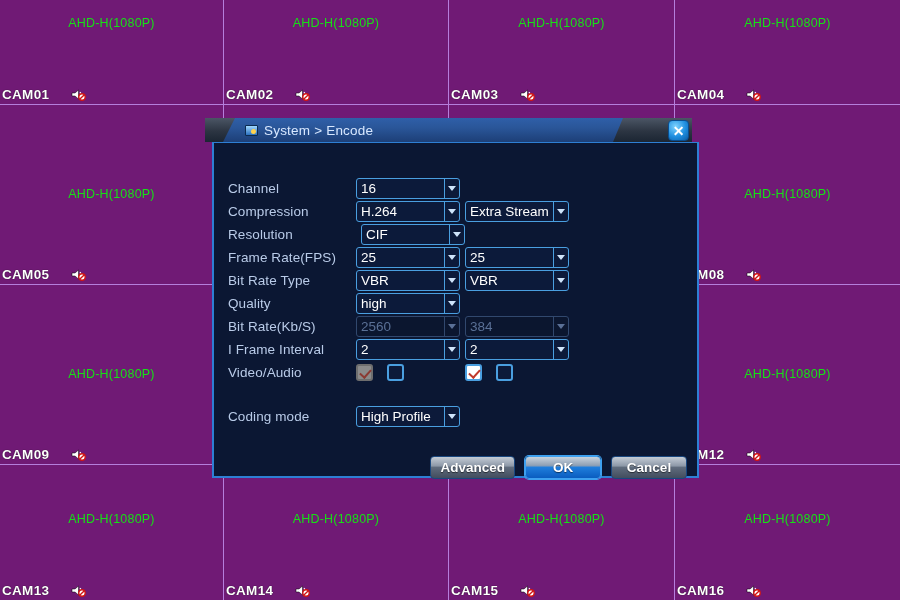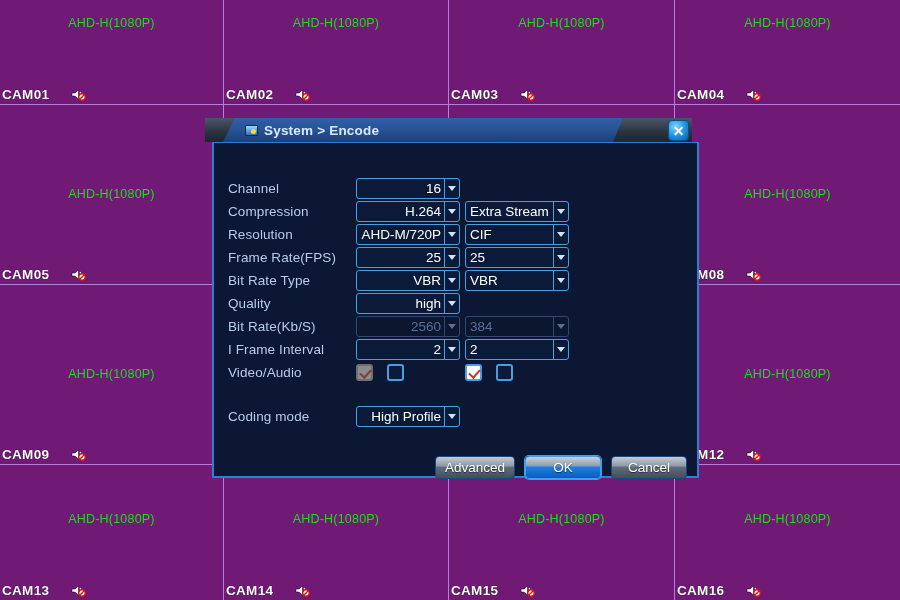--- a/index.html
+++ b/index.html
@@ -68,7 +68,7 @@
     padding-left: 22px; gap: 6px;
   }
   .dlg-tab-title {
-    color: #d8e8ff; font-size: 13.5px; font-weight: bold;
+    color: #d8e8ff; font-size: 13.5px; font-weight: normal;
     letter-spacing: .2px; white-space: nowrap;
   }
   .dlg-icon {

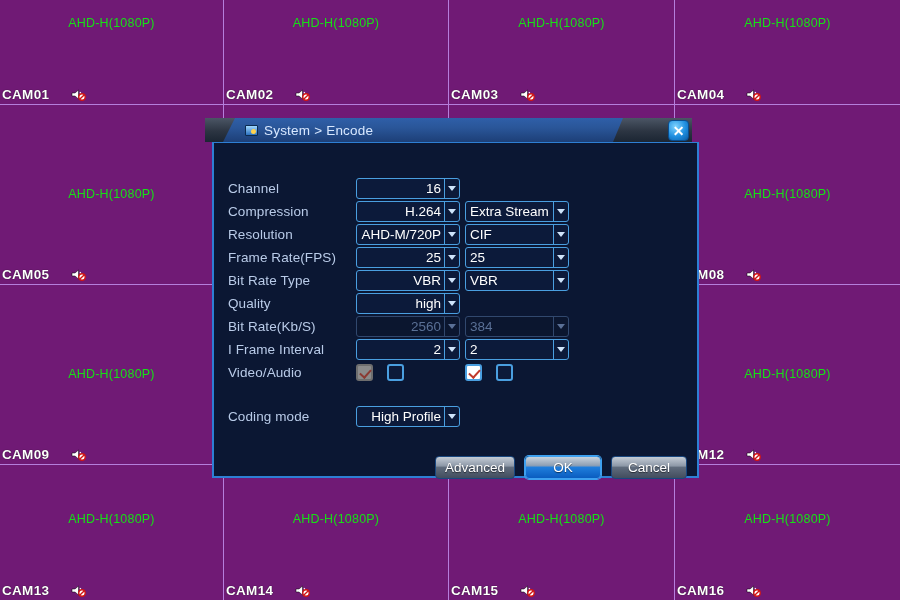--- a/index.html
+++ b/index.html
@@ -144,7 +144,7 @@
   .sel.disabled .sel-arrow:after { border-top-color: #5a7096; }
 
   .w-main { width: 104px; }
-  .w-main .sel-val { width: 85px; text-align: right; }
+  .w-main .sel-val { width: 85px; }
   .w-sub  { width: 104px; margin-left: 5px; }
 
   

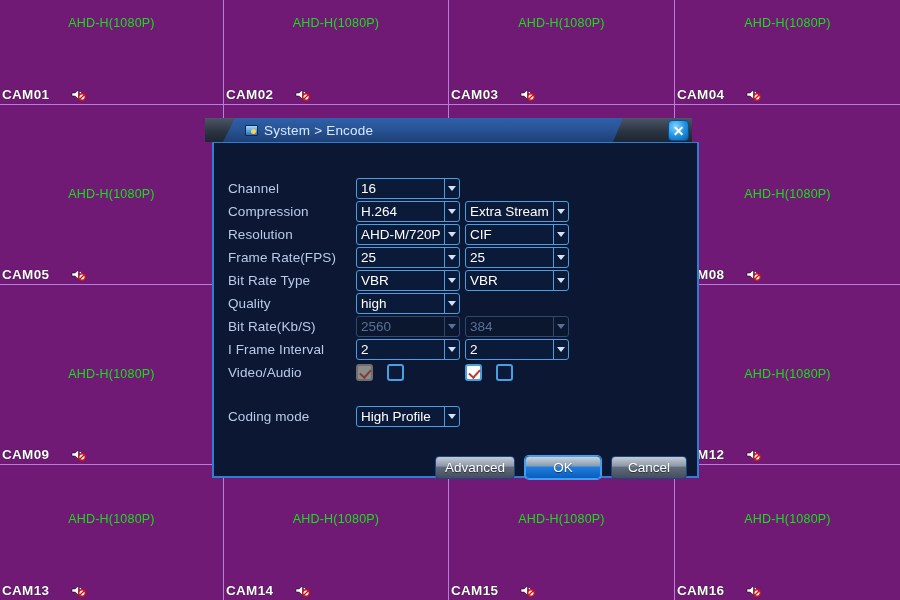--- a/index.html
+++ b/index.html
@@ -465,10 +465,6 @@
 
     <div class="form-row" style="top:80px">
       <span class="f-label">Resolution</span>
-      <div class="sel w-main">
-        <span class="sel-val">AHD-M/720P</span>
-        <span class="sel-arrow"></span>
-      </div>
       <div class="sel w-sub">
         <span class="sel-val">CIF</span>
         <span class="sel-arrow"></span>

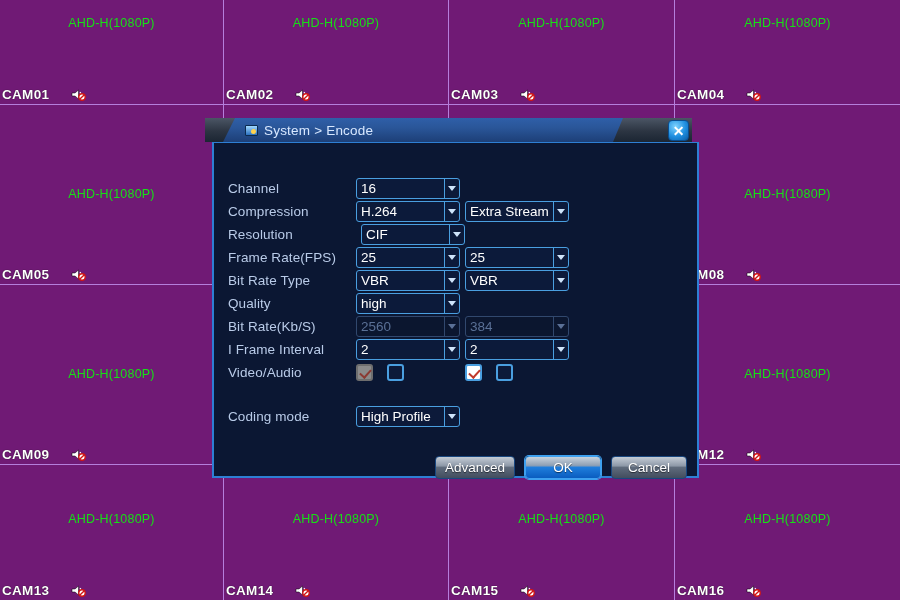--- a/index.html
+++ b/index.html
@@ -174,7 +174,7 @@
     border-radius: 4px;
     border: 1px solid #19477f;
     background: linear-gradient(180deg,#c4ccd6 0%,#8e99a8 42%,#5f6b7c 50%,#424d5e 100%);
-    color: #ffffff; font-size: 13.5px; font-weight: normal;
+    color: #ffffff; font-size: 13.5px; font-weight: bold;
     display: flex; align-items: center; justify-content: center;
     white-space: nowrap; cursor: pointer;
     text-shadow: 0 1px 1px rgba(0,0,0,.55);

